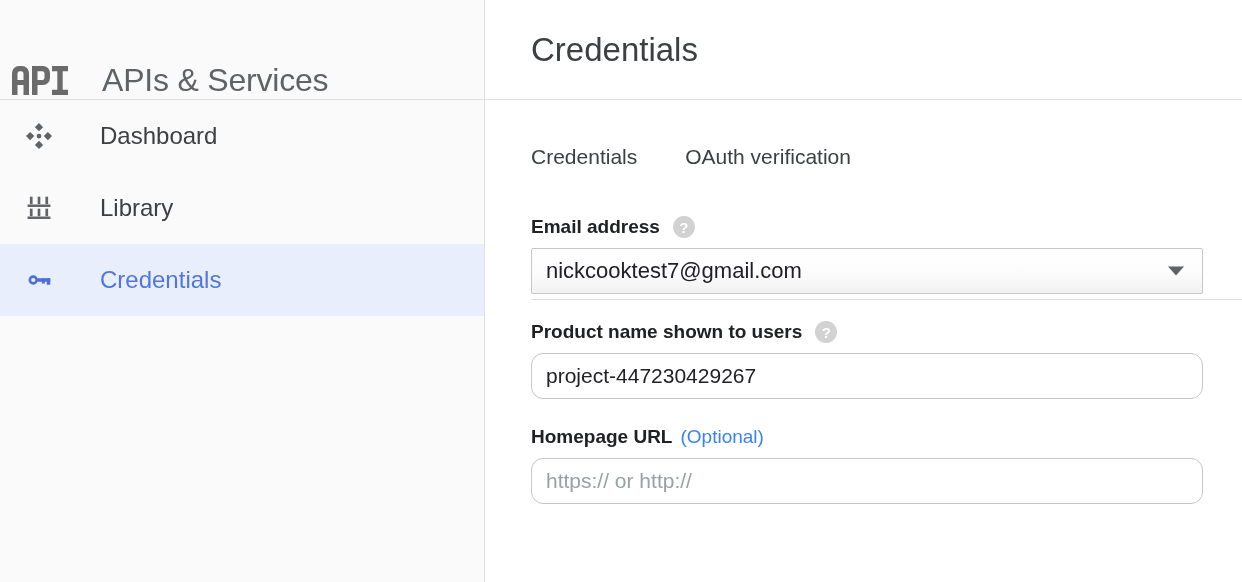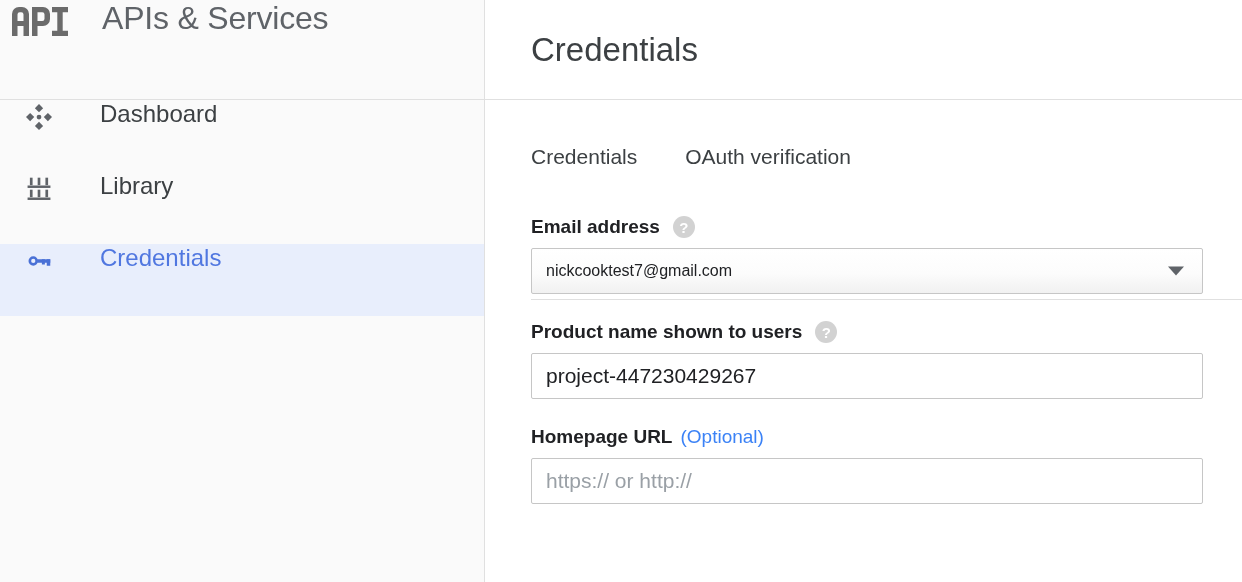--- a/index.html
+++ b/index.html
@@ -36,7 +36,7 @@
     box-sizing: border-box;
     border-bottom: 1px solid #e0e0e0;
     display: flex;
-    align-items: flex-start;
+    align-items: flex-end;
     padding-left: 8px;
   }
   .api-logo {

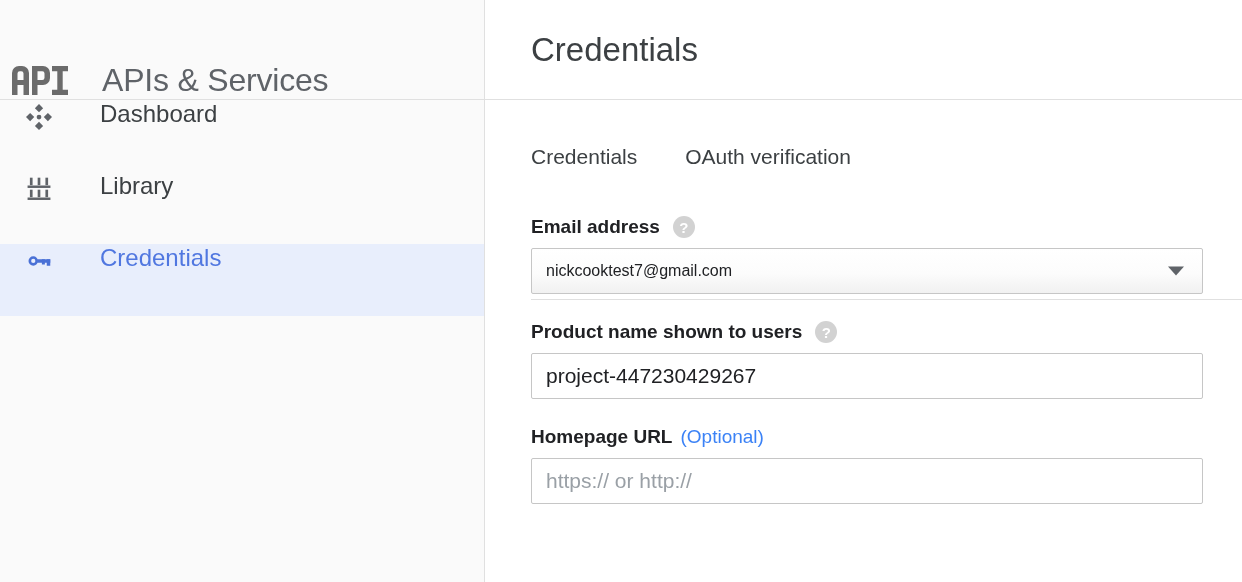--- a/index.html
+++ b/index.html
@@ -62,6 +62,7 @@
   .nav-item {
     height: 72px;
     display: flex;
+    align-items: center;
     padding-left: 22px;
     box-sizing: border-box;
     cursor: pointer;

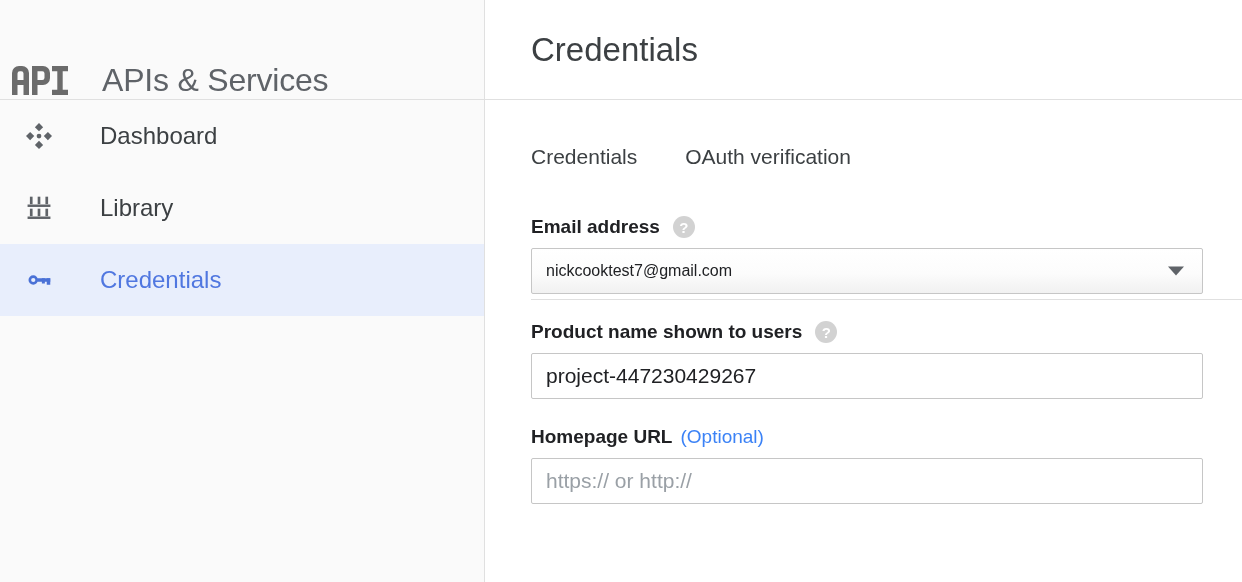--- a/index.html
+++ b/index.html
@@ -204,7 +204,7 @@
     cursor: pointer;
   }
   .select-value {
-    font-size: 16px;
+    font-size: 22px;
     color: #202124;
     white-space: nowrap;
   }

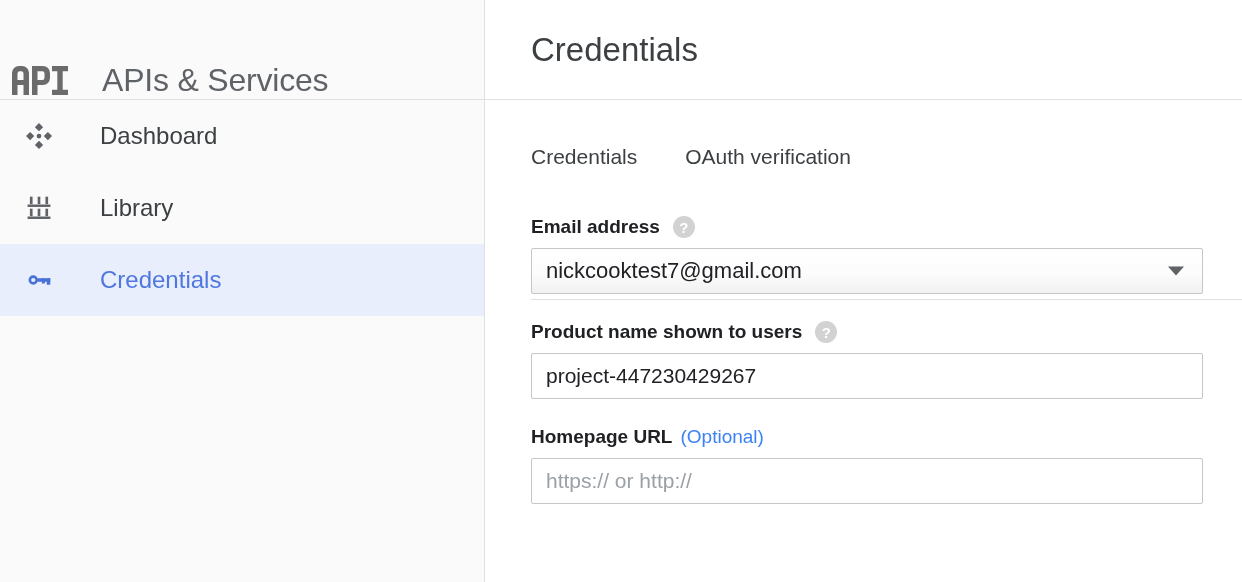--- a/index.html
+++ b/index.html
@@ -224,7 +224,7 @@
     height: 46px;
     box-sizing: border-box;
     border: 1px solid #c6c6c6;
-    border-radius: 2px;
+    border-radius: 12px;
     background: #ffffff;
     font-family: "Liberation Sans", sans-serif;
     font-size: 21px;

